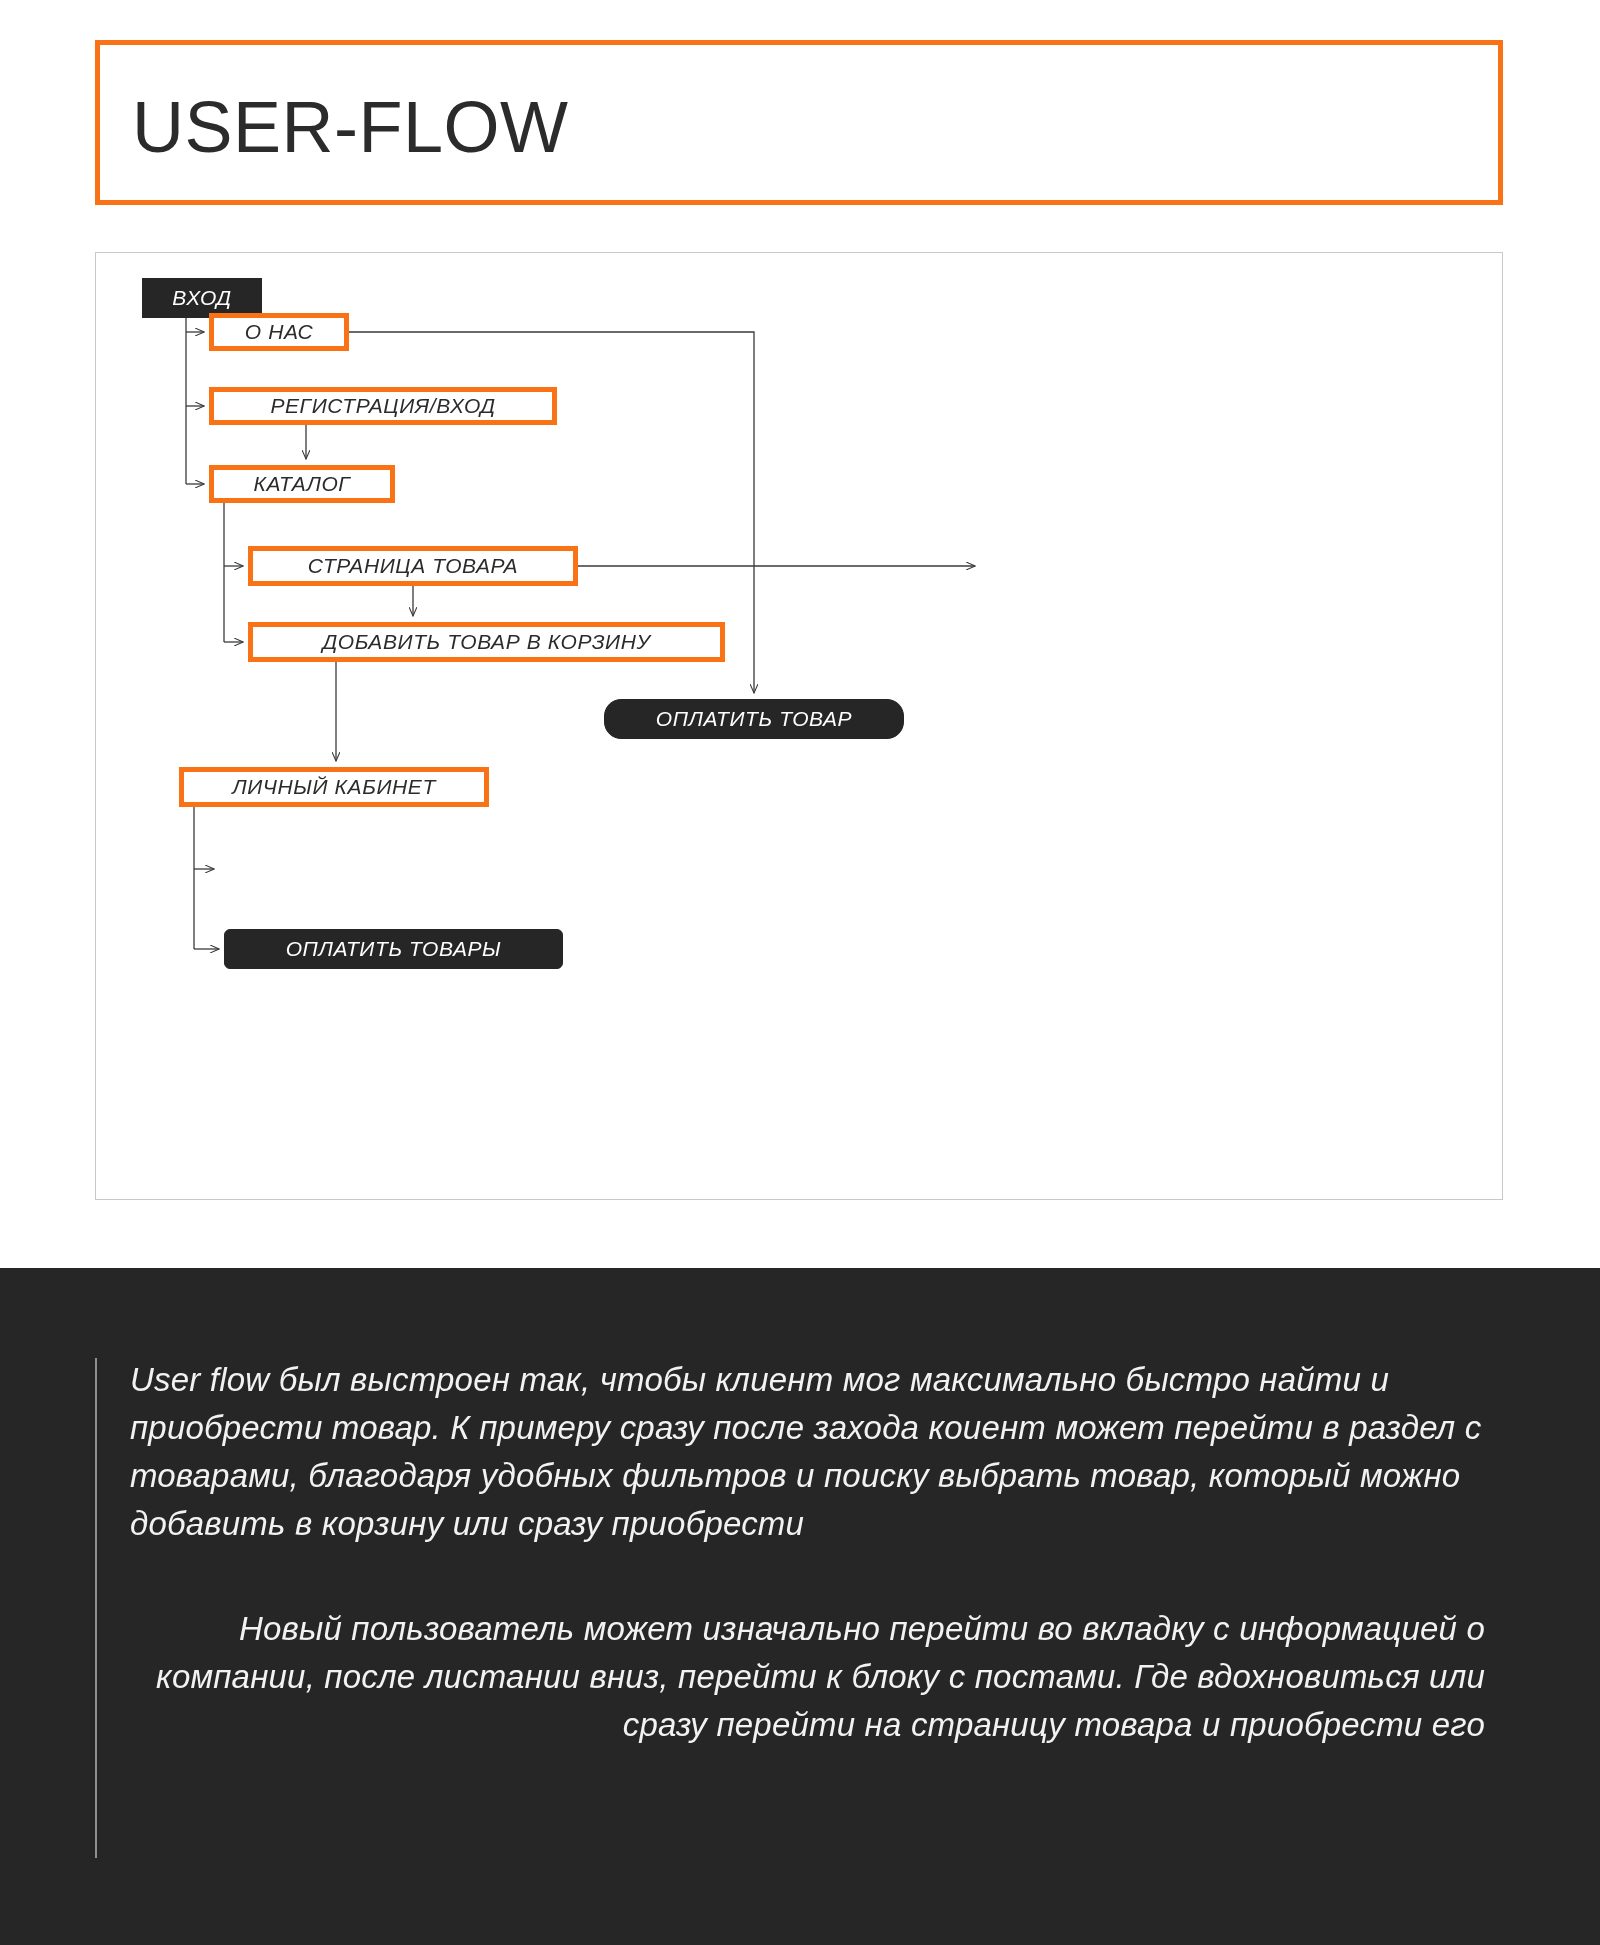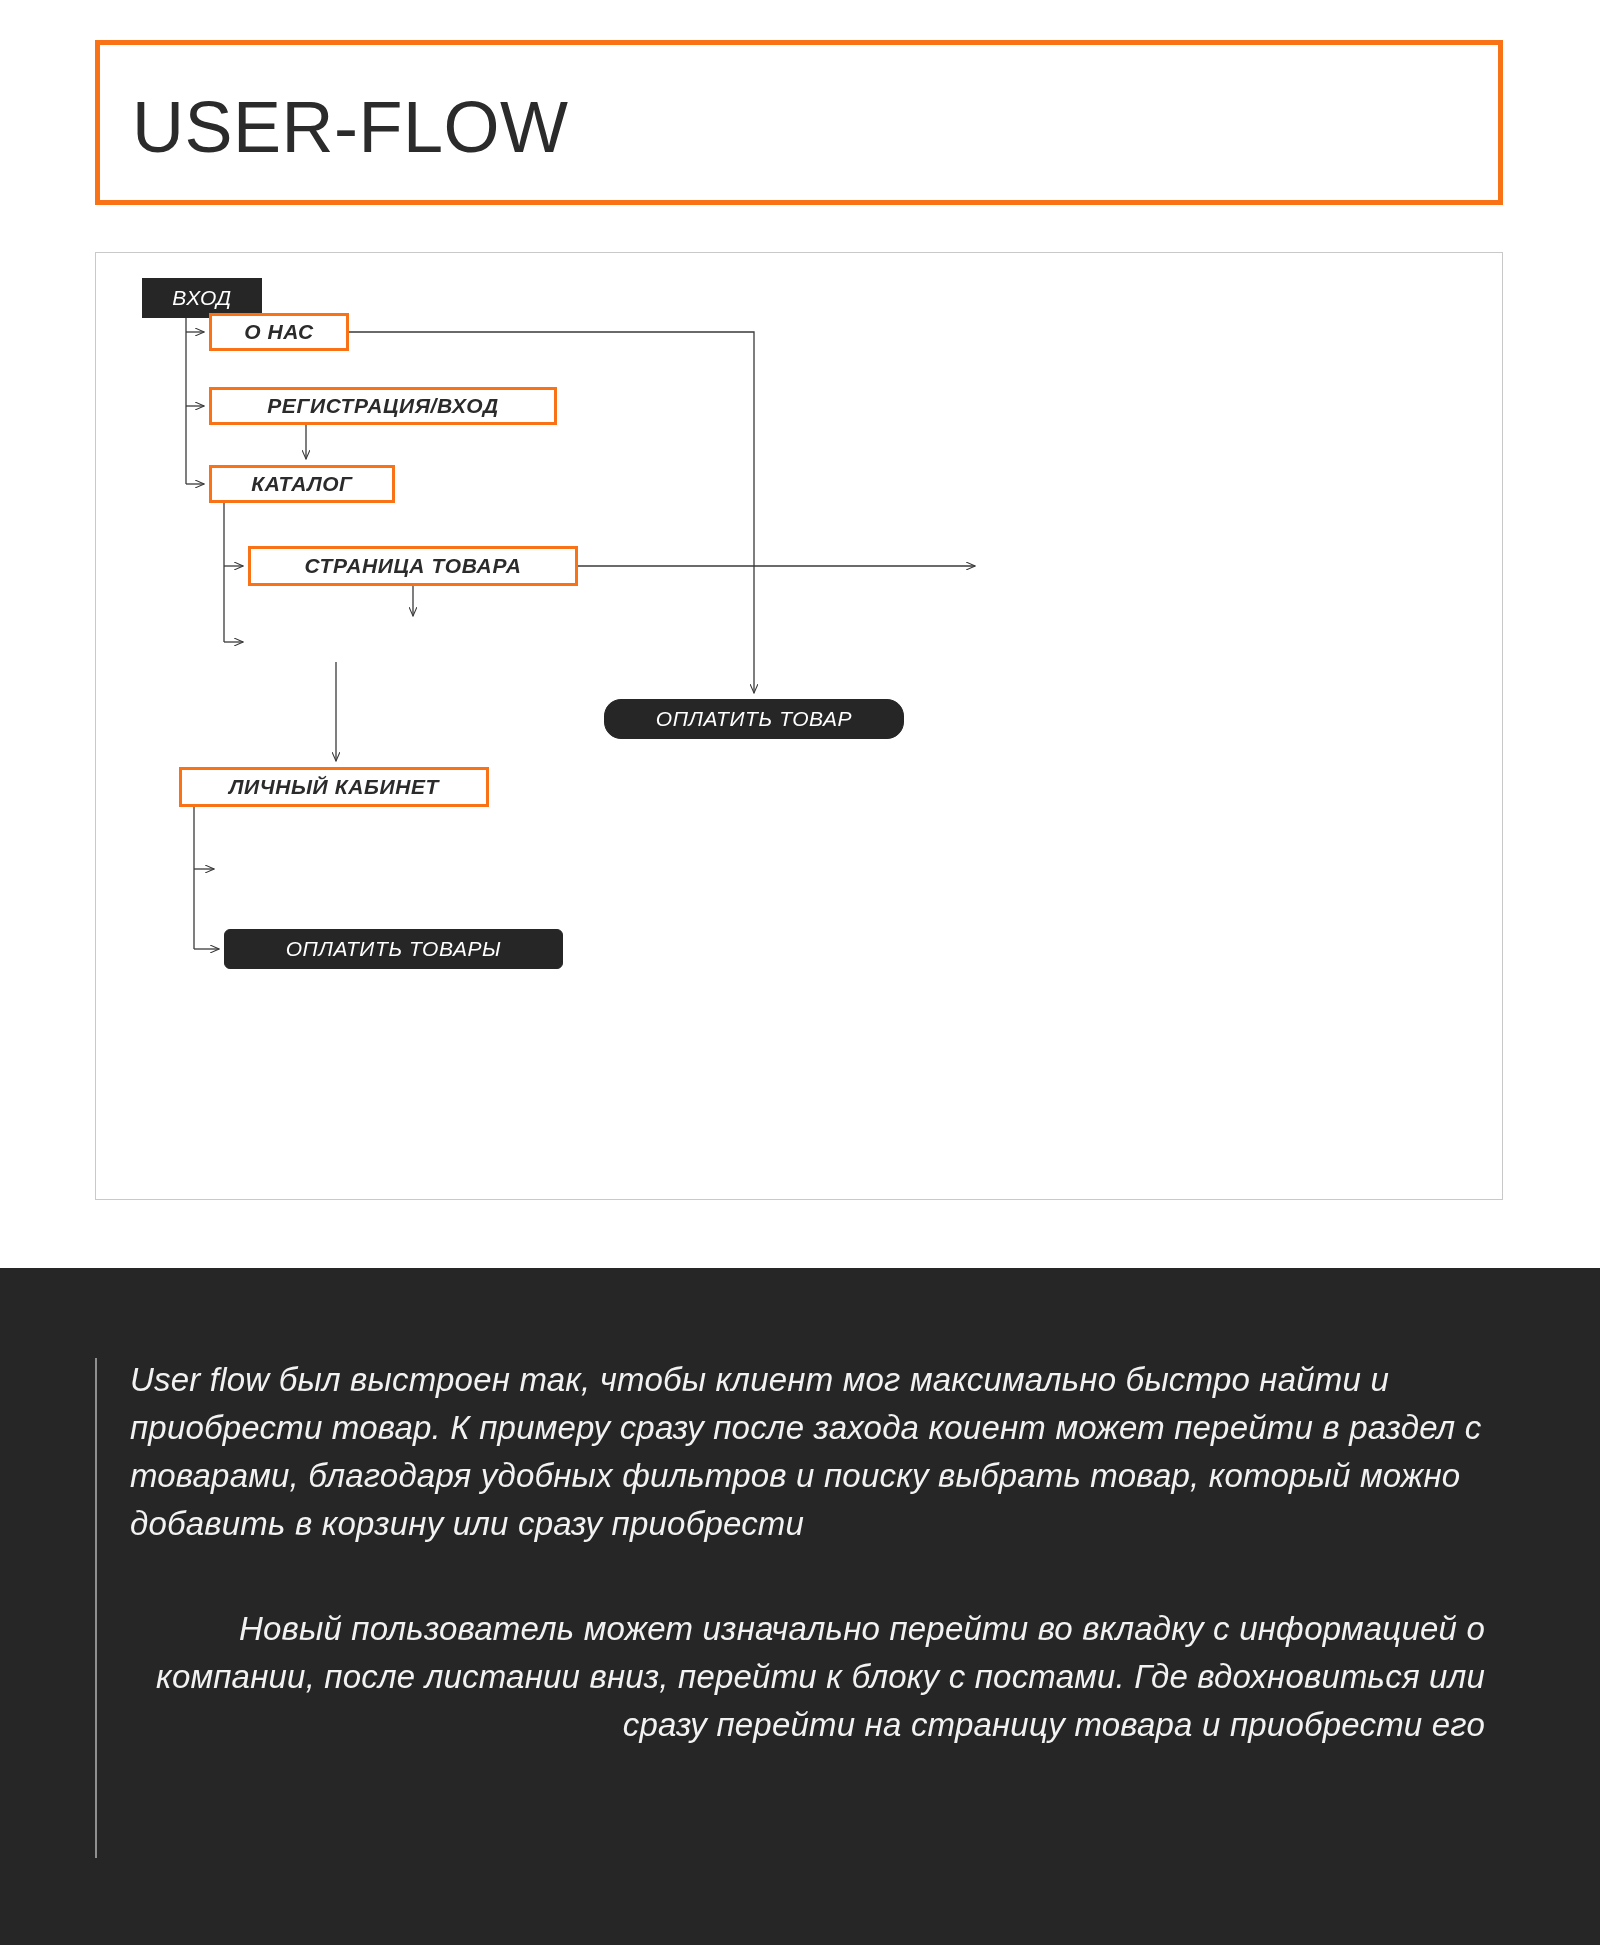--- a/index.html
+++ b/index.html
@@ -76,9 +76,8 @@
   }
   .node.light {
     background: #ffffff;
-    border: 3px solid #f97316;
+    border: 5px solid #f97316;
     color: #2b2b2b;
-    font-weight: bold;
   }
   .node.dark {
     background: #262626;

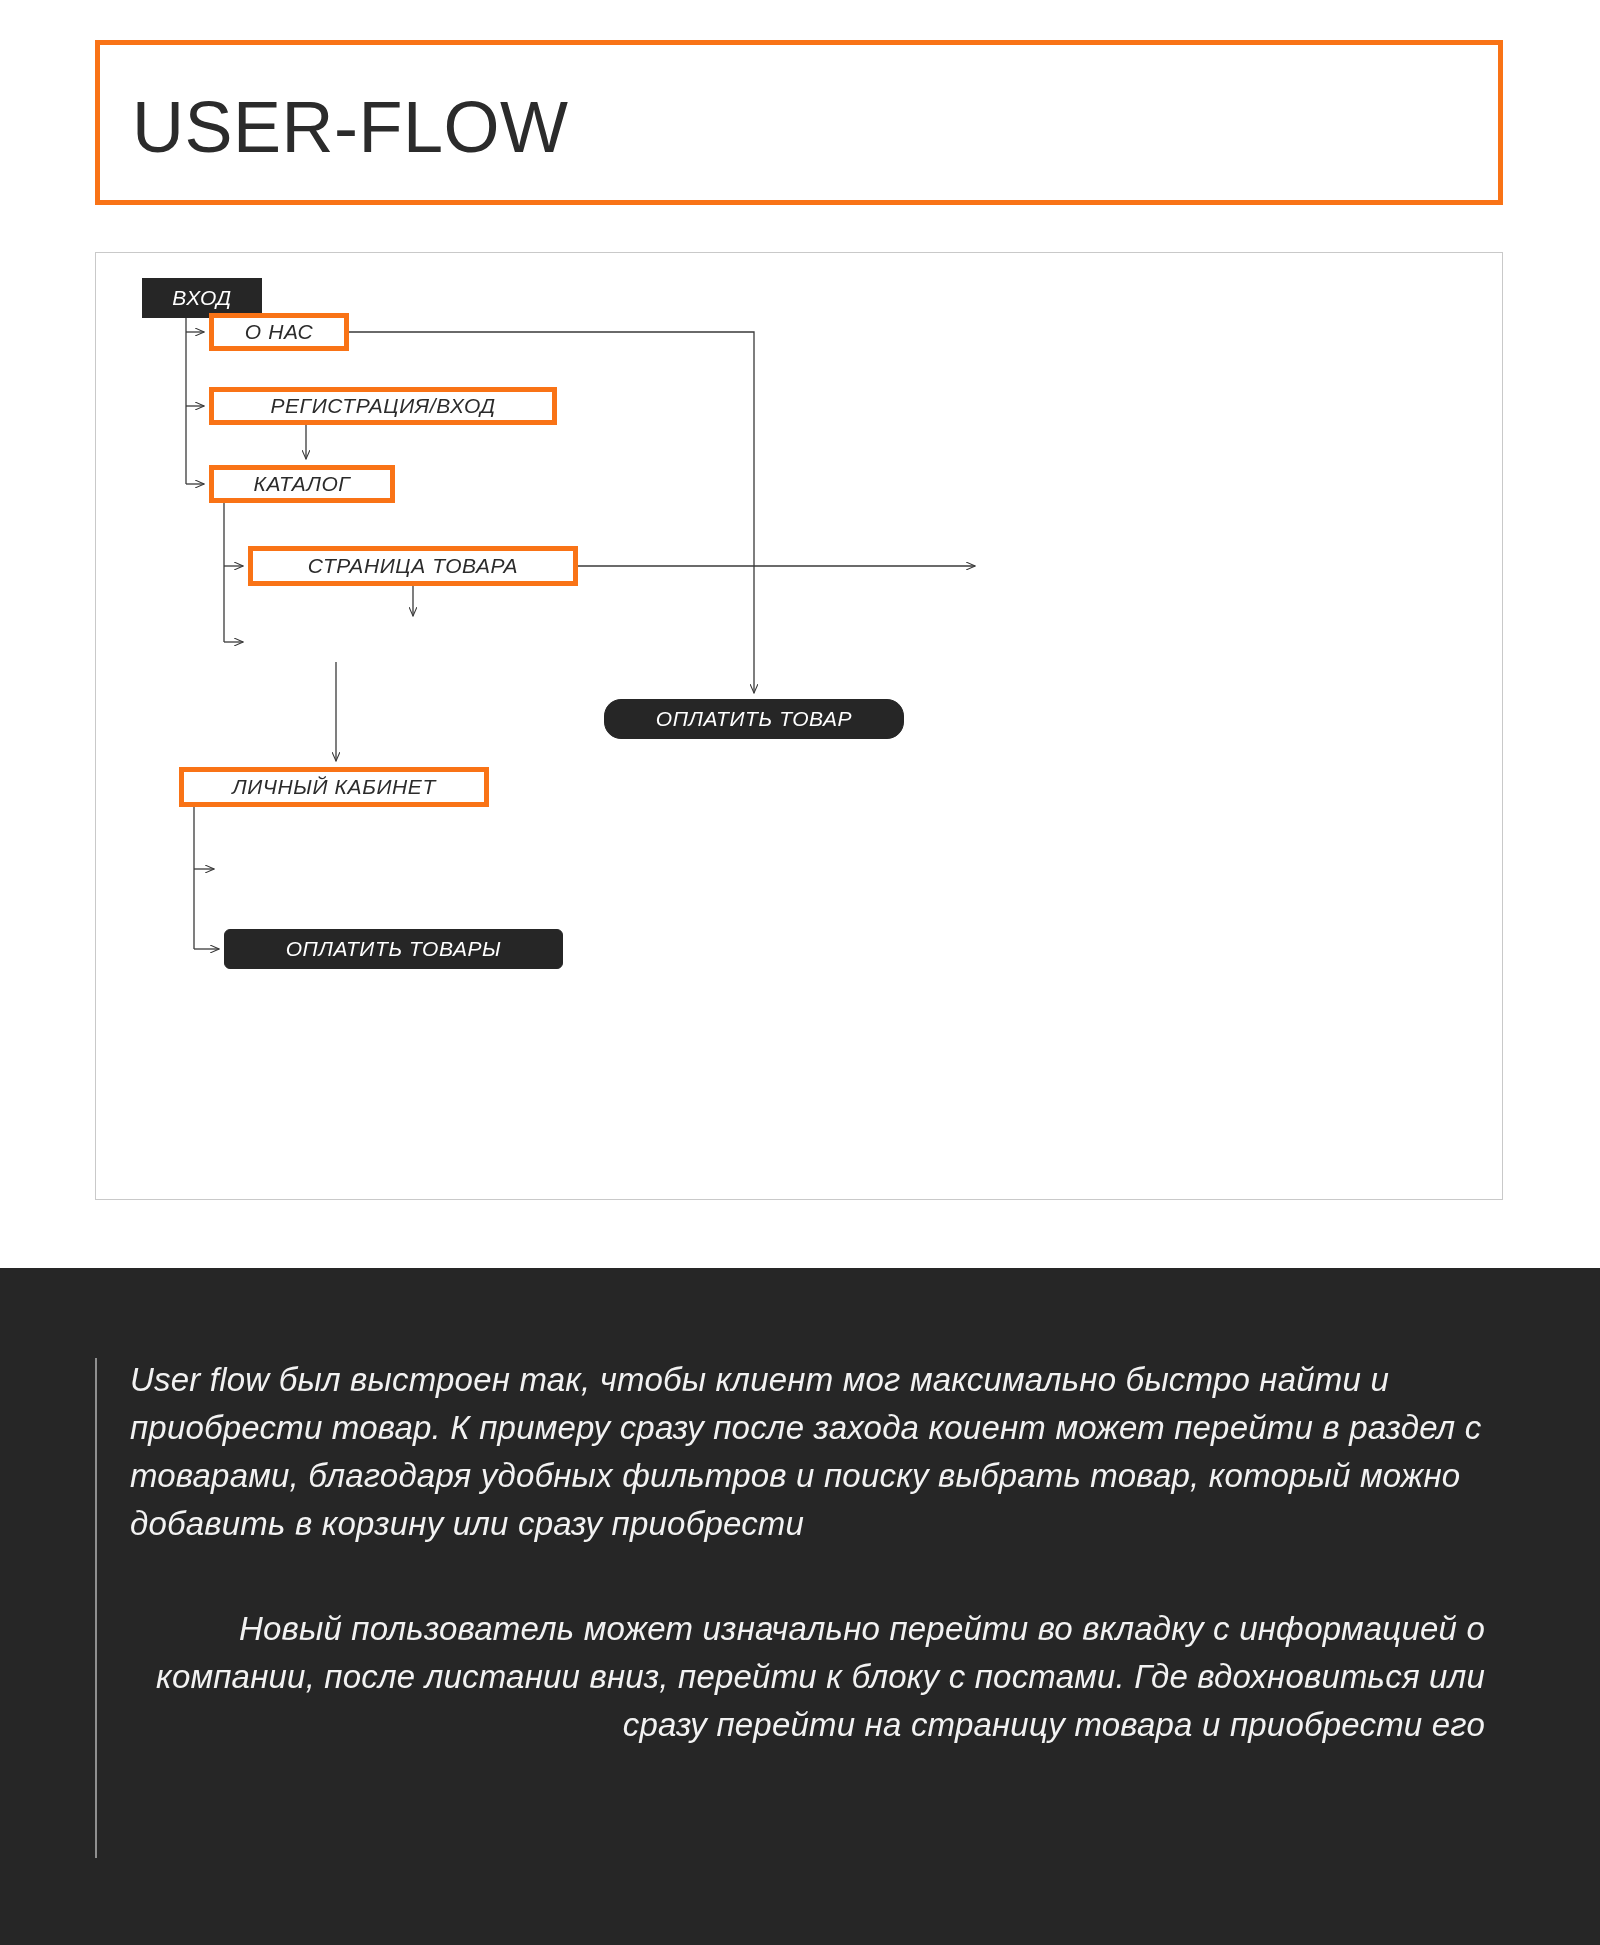--- a/index.html
+++ b/index.html
@@ -171,6 +171,7 @@
       <div class="node light" style="left:113px; top:134px; width:348px; height:38px; font-size:21px;">РЕГИСТРАЦИЯ/ВХОД</div>
       <div class="node light" style="left:113px; top:212px; width:186px; height:38px; font-size:21px;">КАТАЛОГ</div>
       <div class="node light" style="left:152px; top:293px; width:330px; height:40px; font-size:21px;">СТРАНИЦА ТОВАРА</div>
+      <div class="node light" style="left:152px; top:369px; width:477px; height:40px; font-size:21px;">ДОБАВИТЬ ТОВАР В КОРЗИНУ</div>
       <div class="node dark" style="left:508px; top:446px; width:300px; height:40px; font-size:21px;border-radius:17px;">ОПЛАТИТЬ ТОВАР</div>
       <div class="node light" style="left:83px;  top:514px; width:310px; height:40px; font-size:21px;">ЛИЧНЫЙ КАБИНЕТ</div>
       <div class="node dark" style="left:128px; top:676px; width:339px; height:40px; font-size:21px;border-radius:6px;">ОПЛАТИТЬ ТОВАРЫ</div>

